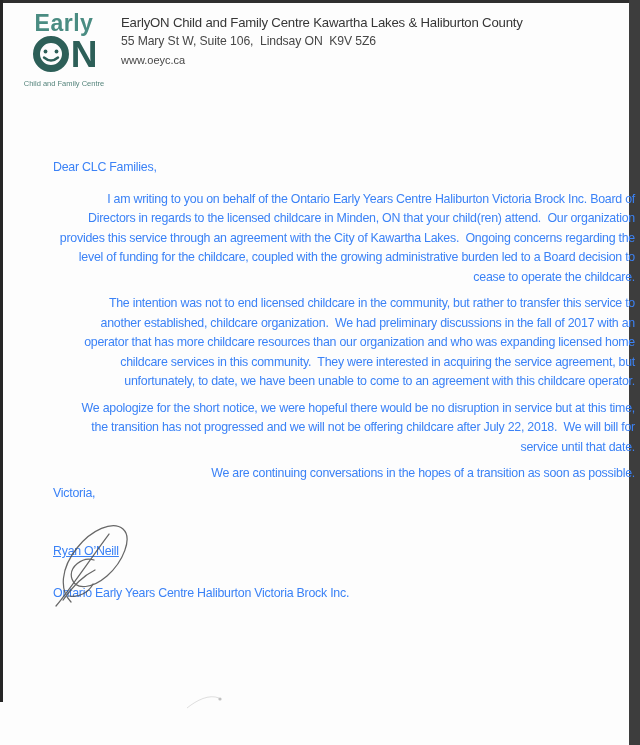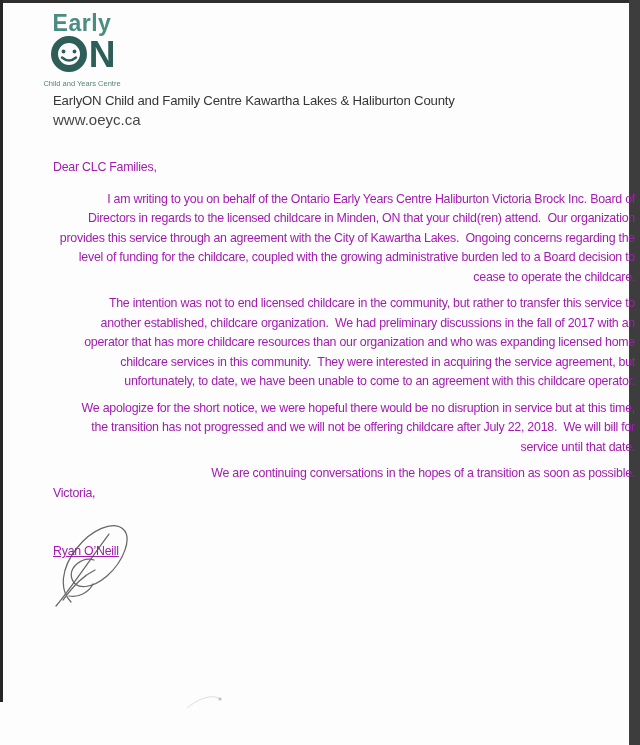--- a/index.html
+++ b/index.html
@@ -20,7 +20,7 @@
   .bar-left   { position: absolute; top: 0; left: 0; width: 3px; height: 702px; background: #262626; }
 
   
-  .header { position: absolute; top: 10px; left: 39px; display: flex; flex-direction: column; }
+  .header { position: absolute; top: 10px; left: 21px; display: flex; }
   .logo { width: 86px; text-align: center; }
   .logo-early {
     font-weight: bold; font-size: 23px; letter-spacing: 0.5px;

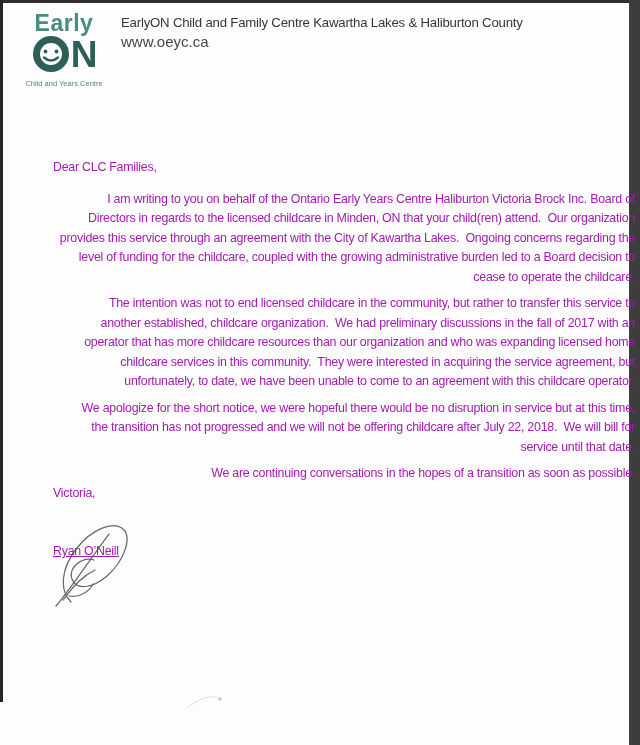--- a/index.html
+++ b/index.html
@@ -85,6 +85,7 @@
     </div>
     <div class="header-text">
       <div class="header-title">EarlyON Child and Family Centre Kawartha Lakes &amp; Haliburton County</div>
+      <div class="header-address">55 Mary St W, Suite 106,  Lindsay ON  K9V 5Z6</div>
       <div class="header-site">www.oeyc.ca</div>
     </div>
   </div>

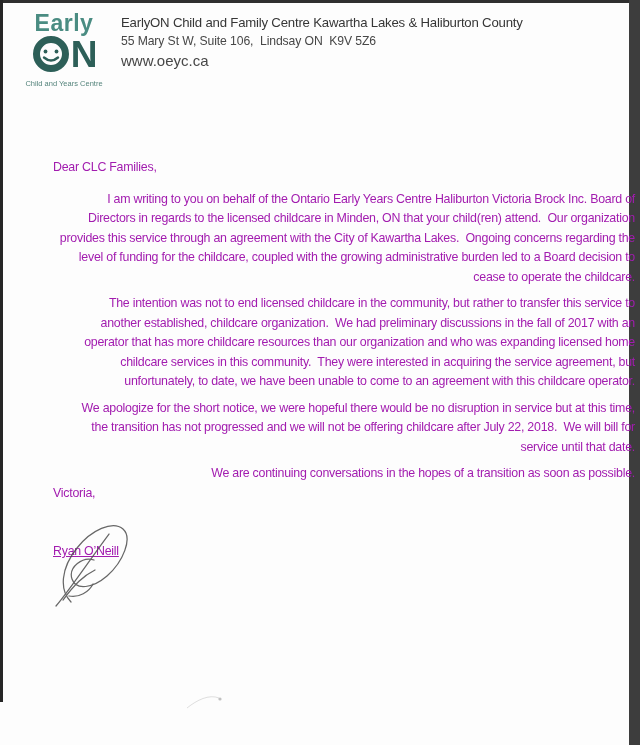--- a/index.html
+++ b/index.html
@@ -38,7 +38,7 @@
     letter-spacing: -0.2px; line-height: 18px; white-space: nowrap;
   }
   .header-address { font-size: 12.2px; color: #474747; line-height: 19px; white-space: pre; letter-spacing: -0.1px; }
-  .header-site { font-size: 15px; color: #474747; line-height: 19px; }
+  .header-site { font-size: 11px; color: #474747; line-height: 19px; }
 
   
   .letter {

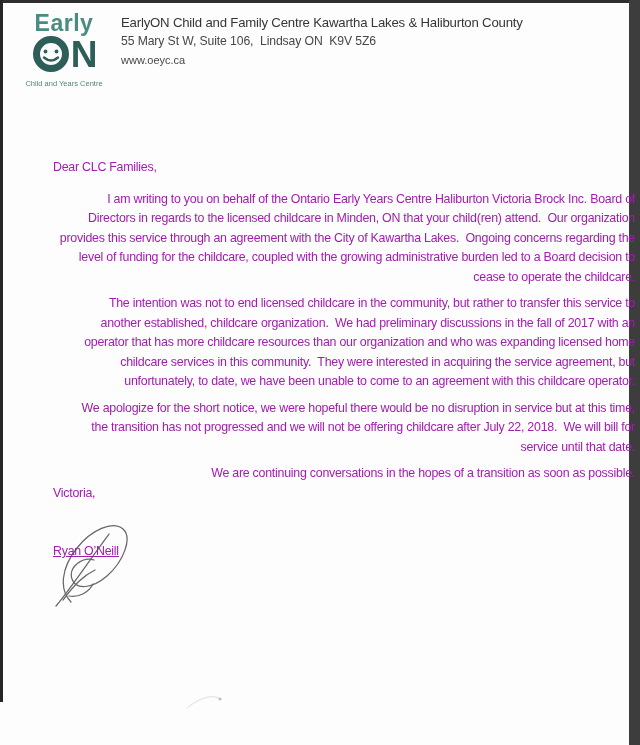--- a/index.html
+++ b/index.html
@@ -81,7 +81,7 @@
         </span>
         <span class="n">N</span>
       </div>
-      <div class="logo-tagline">Child and Years Centre</div>
+      <div class="logo-tagline">Child and Family Centre</div>
     </div>
     <div class="header-text">
       <div class="header-title">EarlyON Child and Family Centre Kawartha Lakes &amp; Haliburton County</div>

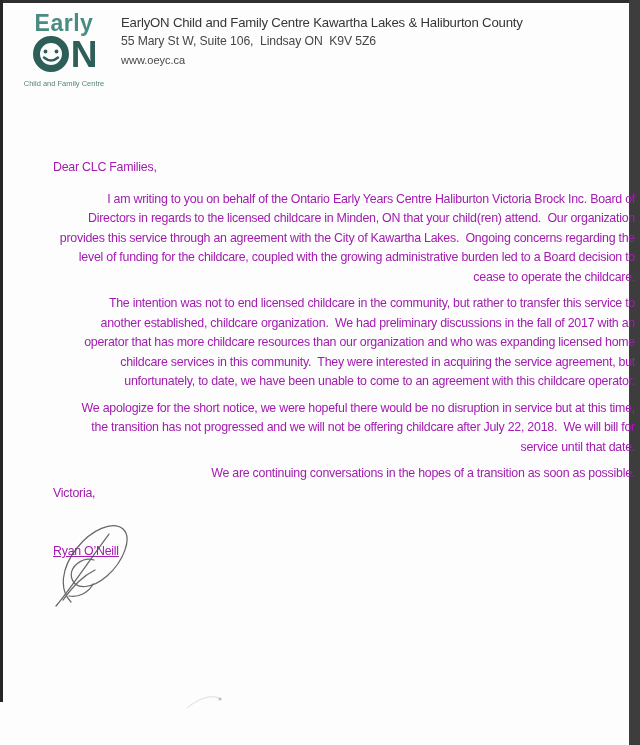--- a/index.html
+++ b/index.html
@@ -43,7 +43,7 @@
   
   .letter {
     position: absolute; top: 158px; left: 53px; width: 582px;
-    font-size: 12.4px; color: #a21caf; letter-spacing: -0.25px;
+    font-size: 12.4px; color: #3b82f6; letter-spacing: -0.25px;
   }
   .line, .para { white-space: pre; line-height: 19.5px; }
   .salutation { margin-bottom: 12px; }

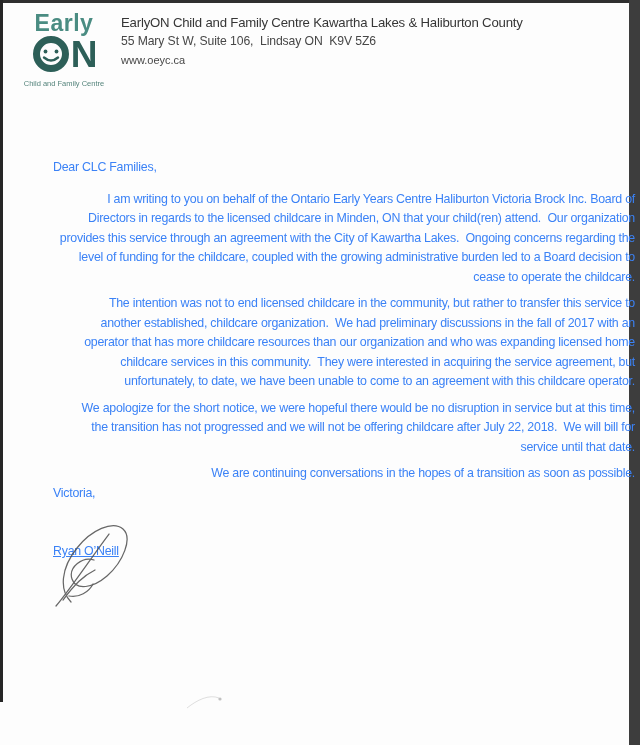--- a/index.html
+++ b/index.html
@@ -108,6 +108,7 @@
     <div class="para last">We are continuing conversations in the hopes of a transition as soon as possible.</div>
     <div class="line closing">Victoria,</div>
     <div class="line signer">Ryan O’Neill</div>
+    <div class="line">Ontario Early Years Centre Haliburton Victoria Brock Inc.</div>
 
     <svg class="signature" viewBox="0 0 102 92">
       <g fill="none" stroke="#4d4d4d" stroke-width="1.25" stroke-linecap="round" opacity="0.85">

